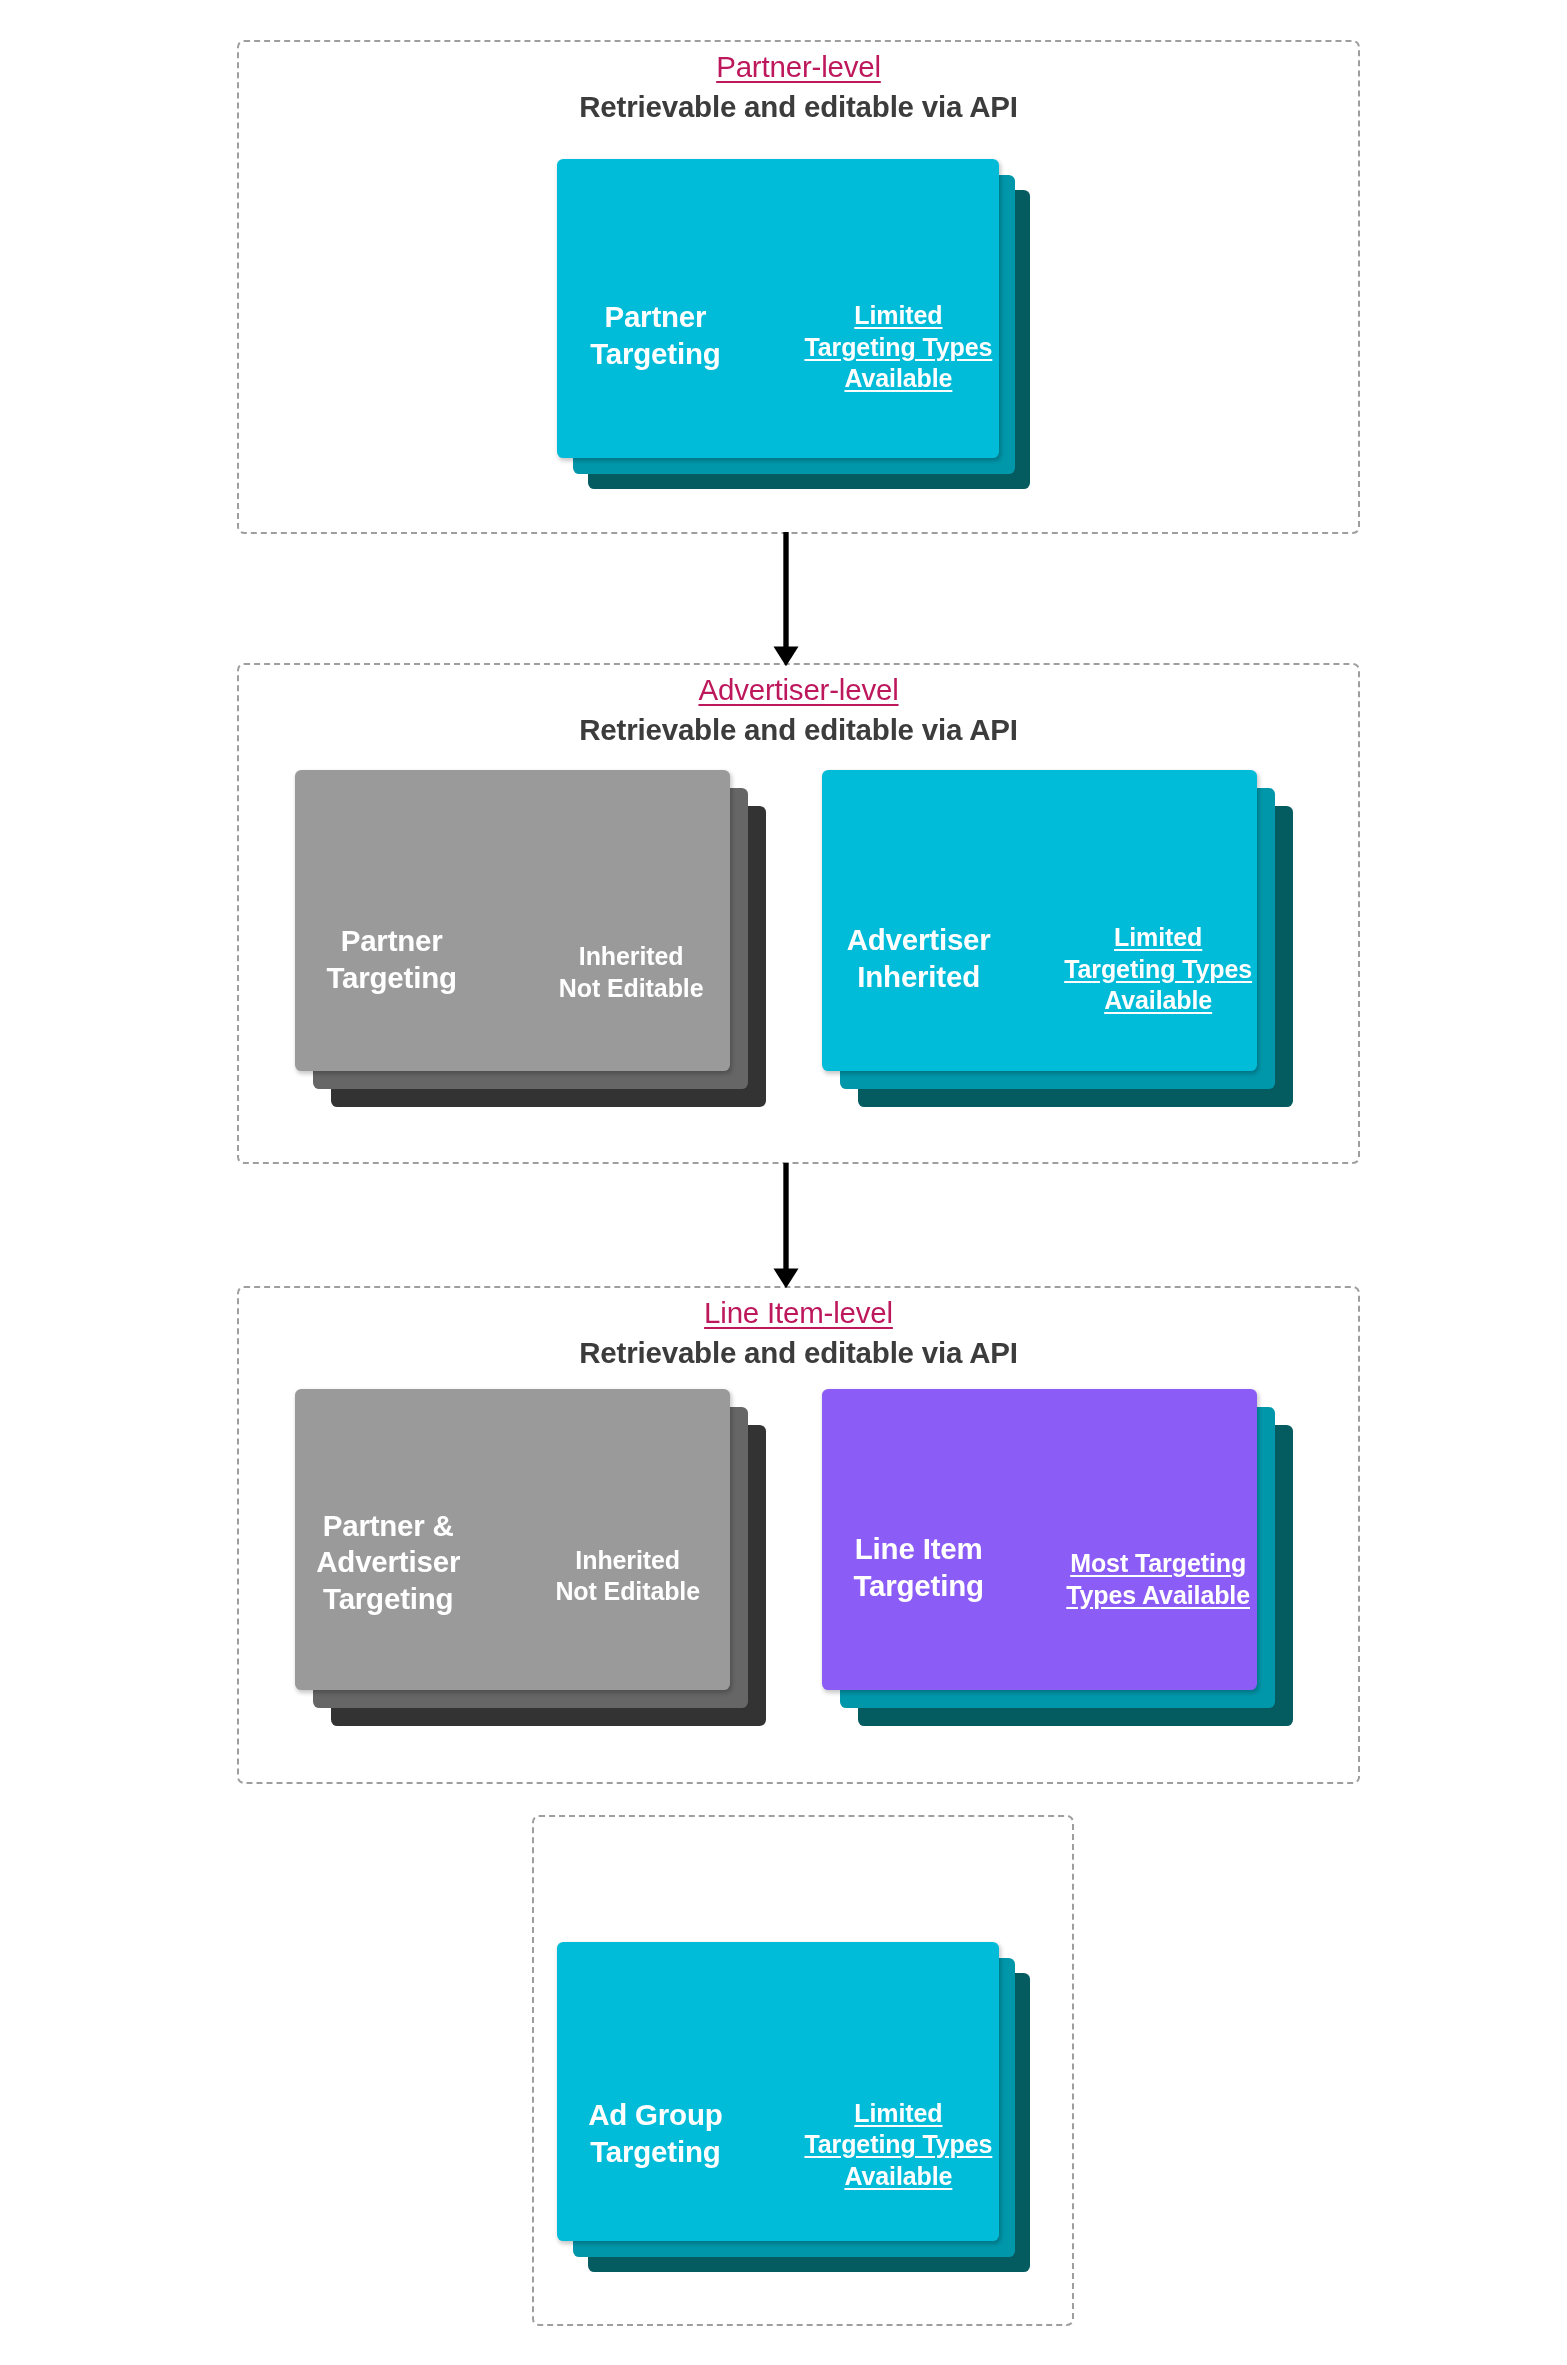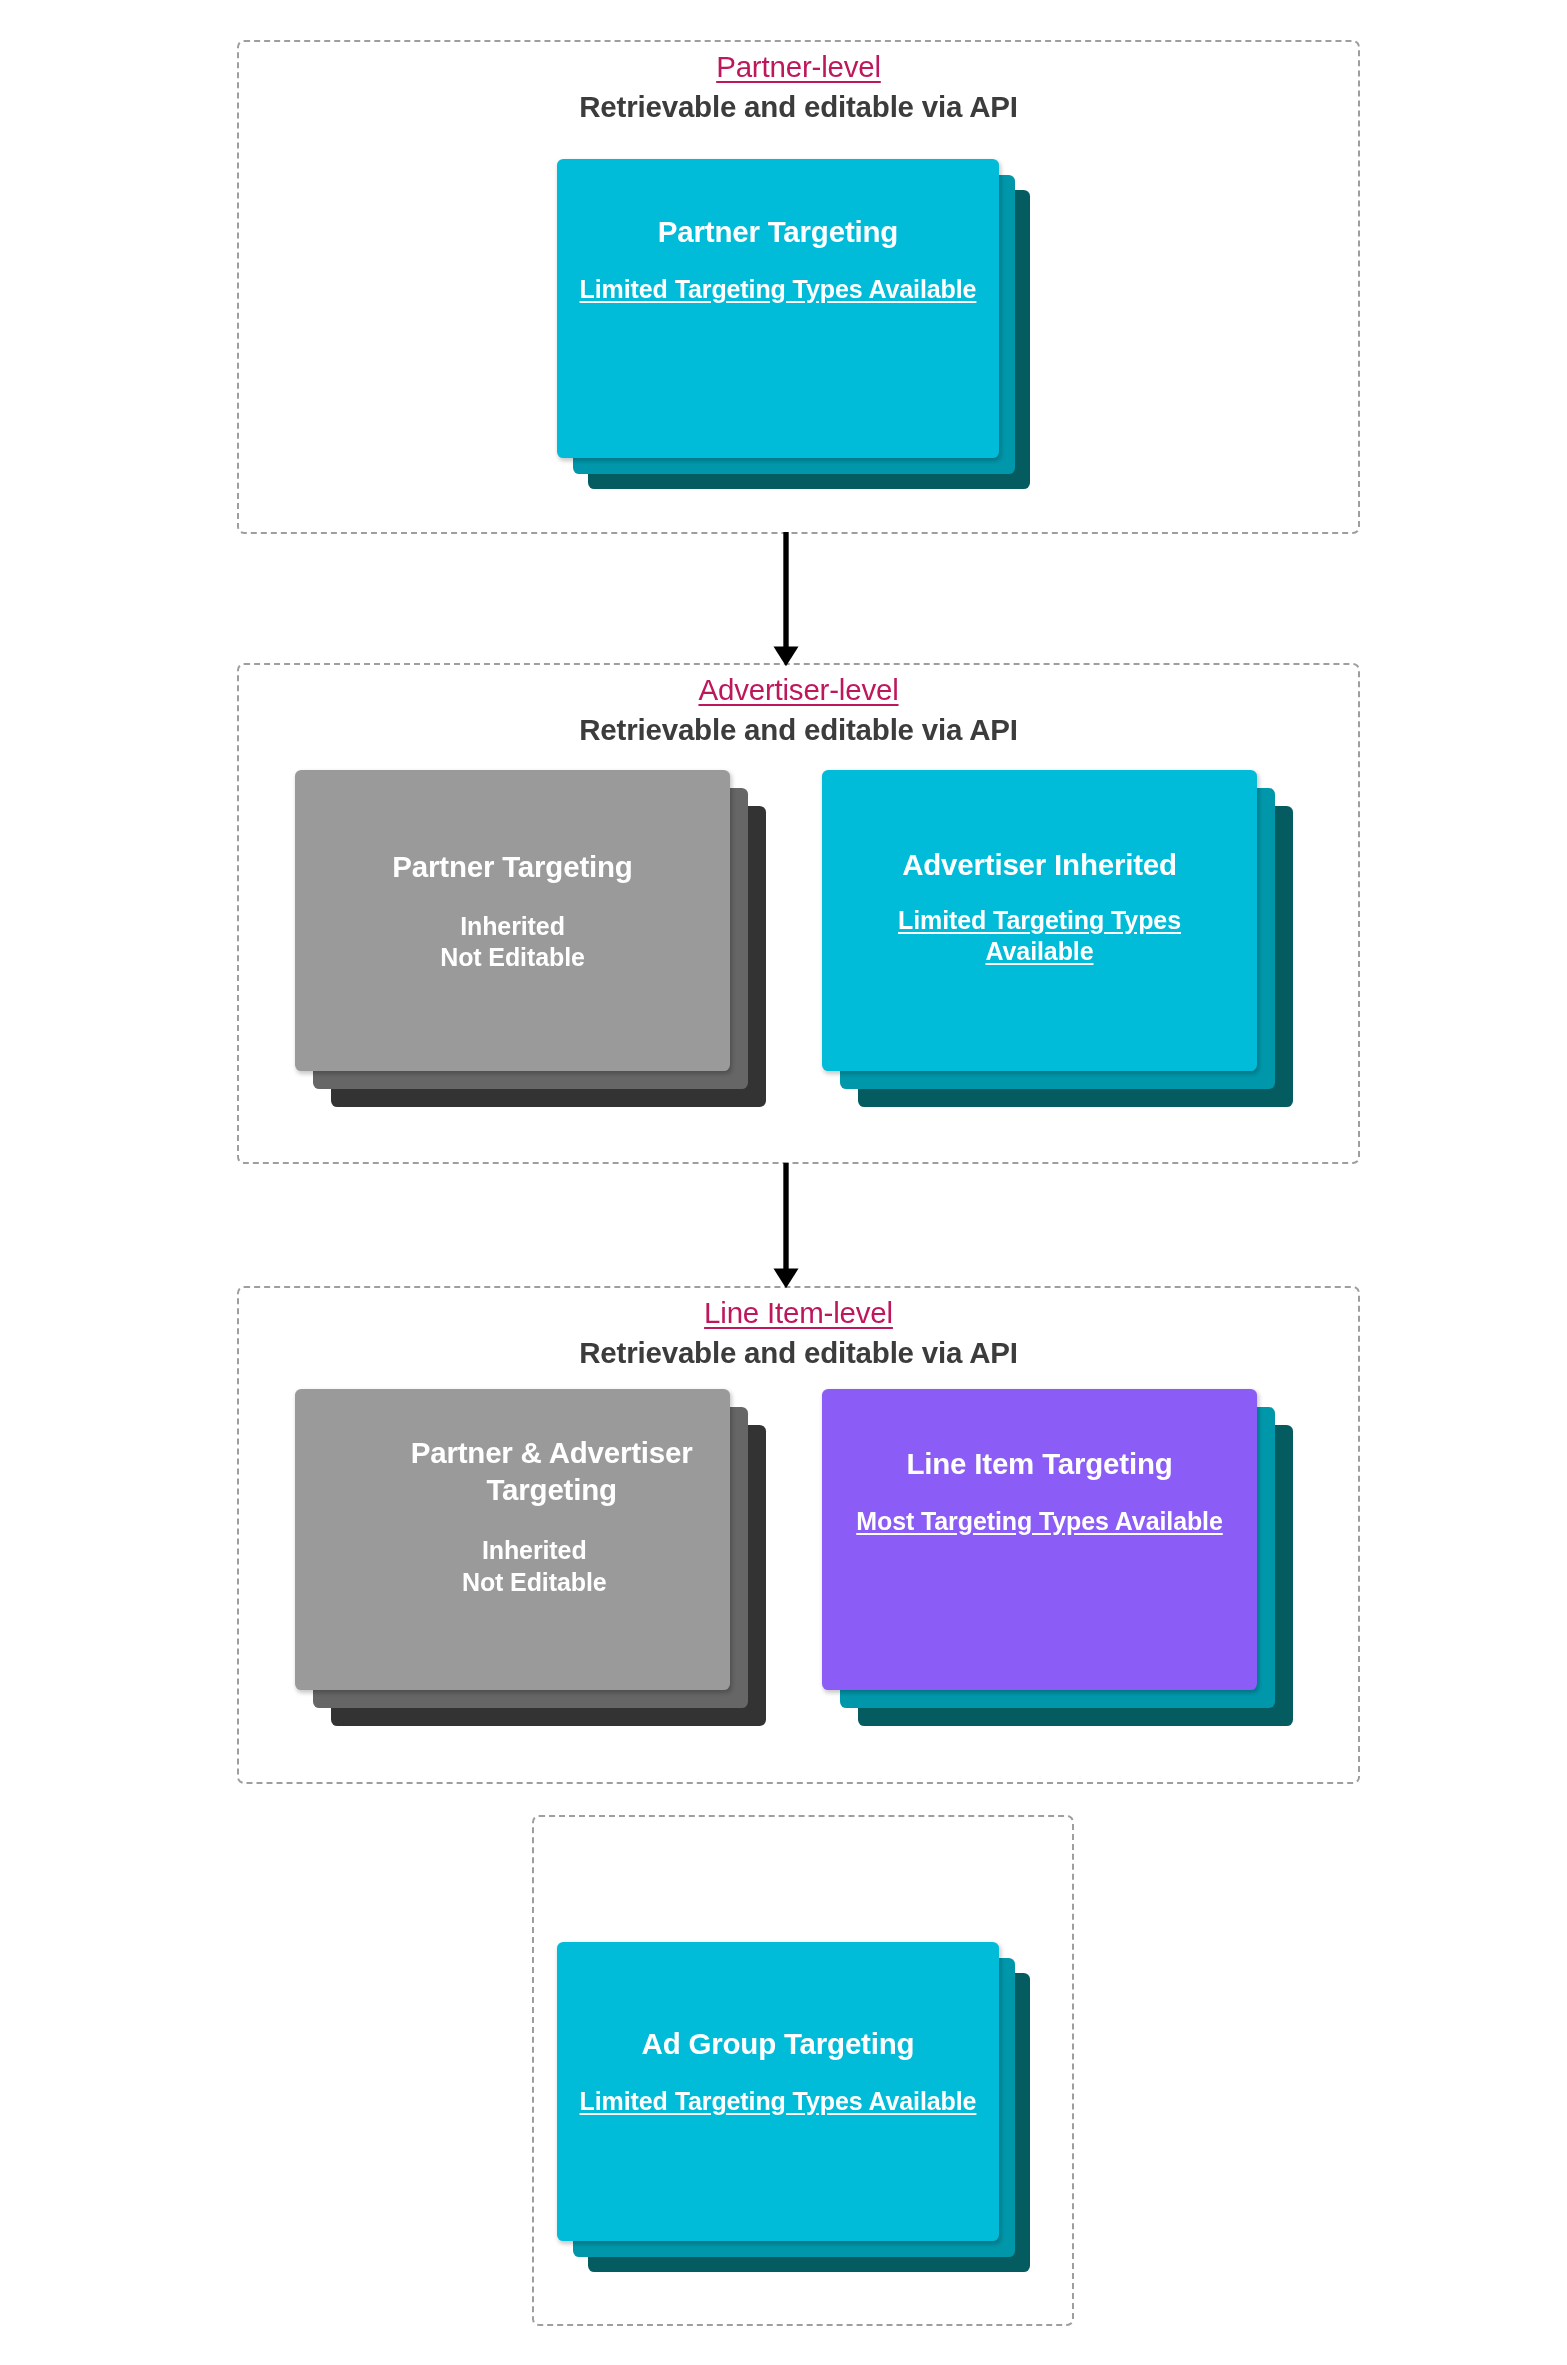--- a/index.html
+++ b/index.html
@@ -73,9 +73,9 @@
     z-index: 3;
     box-shadow: 1.8px 2.7px 4.5px rgba(0,0,0,0.22);
     display: flex;
-    flex-direction: column;
     align-items: center;
     justify-content: flex-start;
+    gap: 44px;
   }
 
   .card-title {

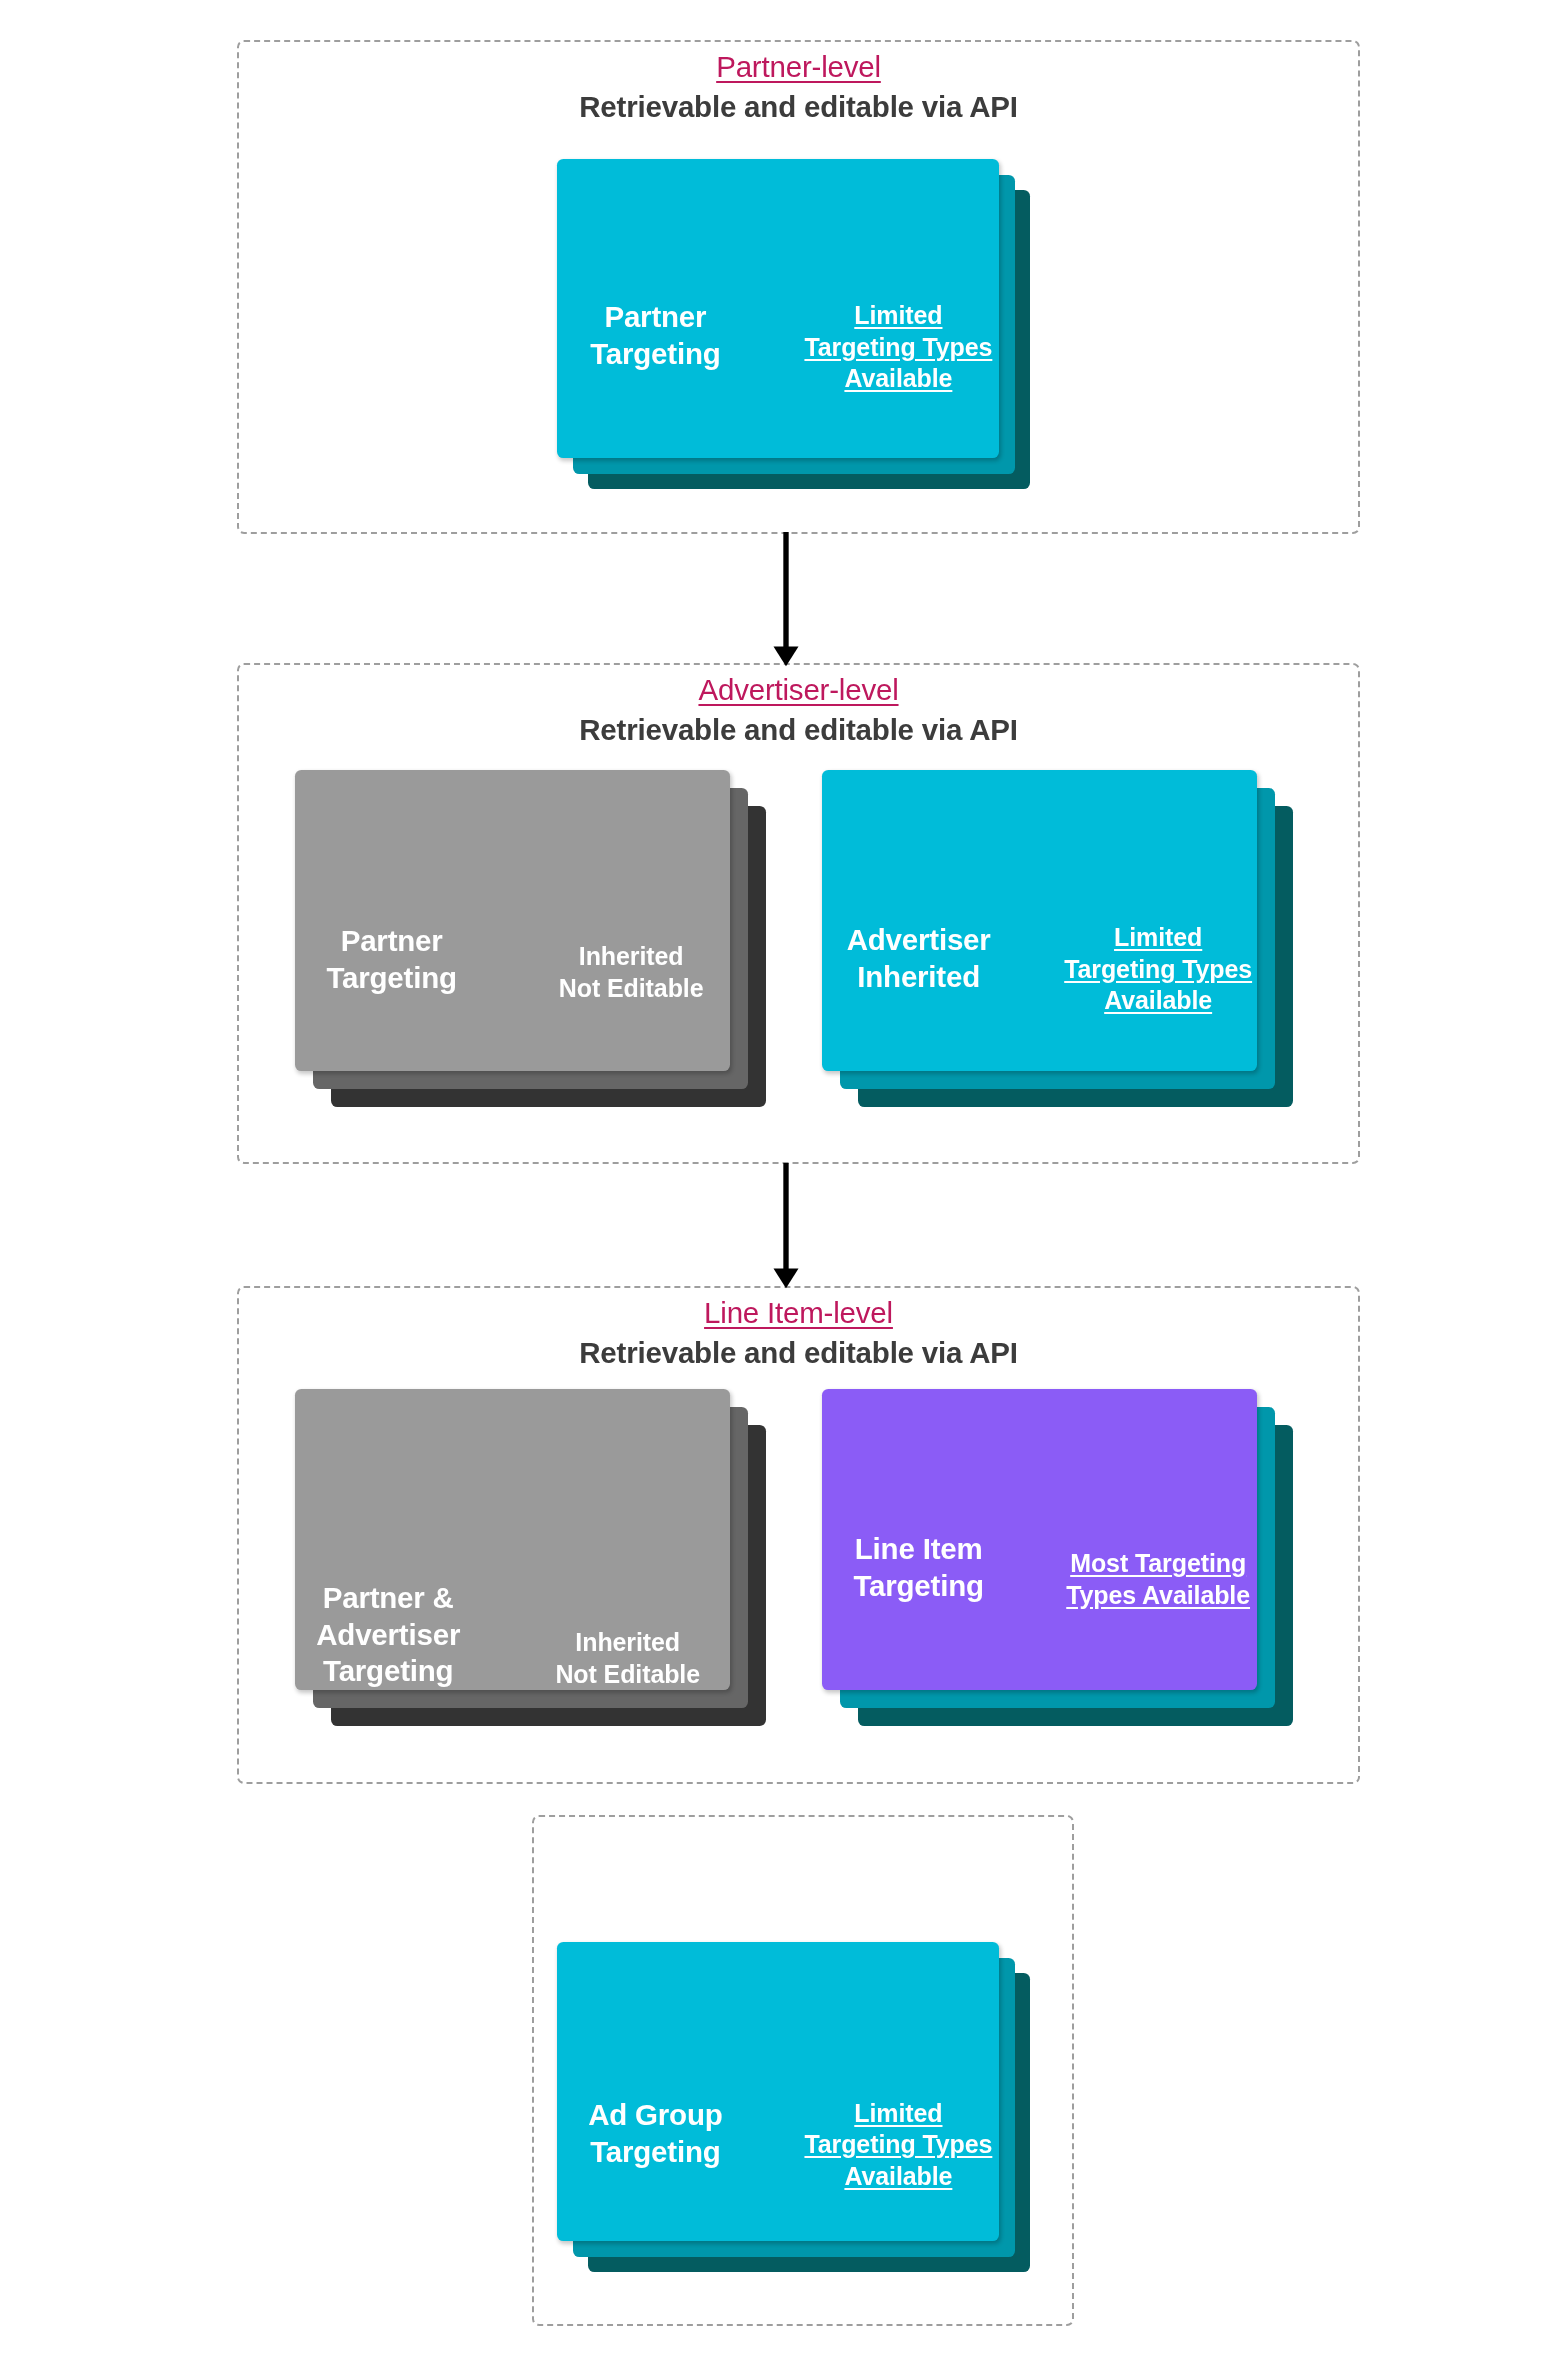--- a/index.html
+++ b/index.html
@@ -177,7 +177,7 @@
   <div class="card-stack" style="left:295px; top:1389px; width:482px; height:348px;">
     <div class="card-layer back" style="left:36px; top:36px; width:435px; height:301px; background:#333333;"></div>
     <div class="card-layer mid" style="left:18px; top:18px; width:435px; height:301px; background:#666666;"></div>
-    <div class="card-layer front" style="left:0px; top:0px; width:435px; height:301px; background:#9a9a9a; padding-top:46px;align-items:flex-end;">
+    <div class="card-layer front" style="left:0px; top:0px; width:435px; height:301px; background:#9a9a9a; padding-top:46px;">
       <div class="card-title" style="width:82%;">Partner &amp; Advertiser Targeting</div>
       <div class="card-note" style="margin-top:27px; white-space:pre-line;">Inherited
 Not Editable</div>

